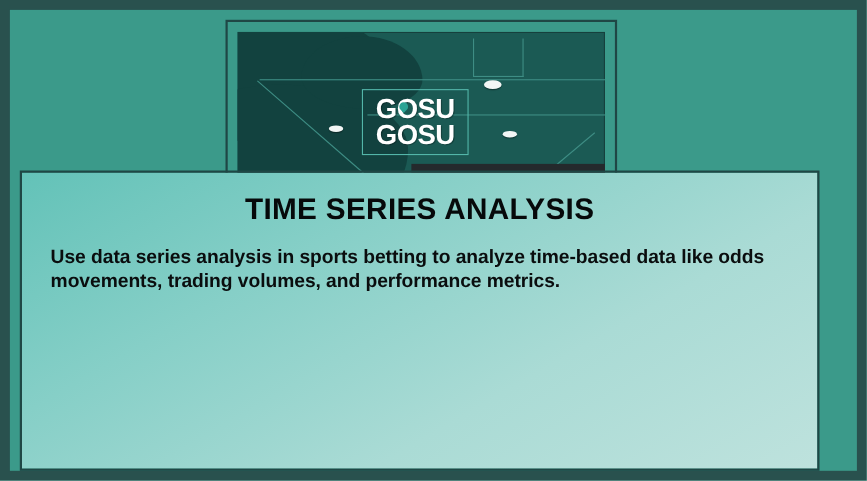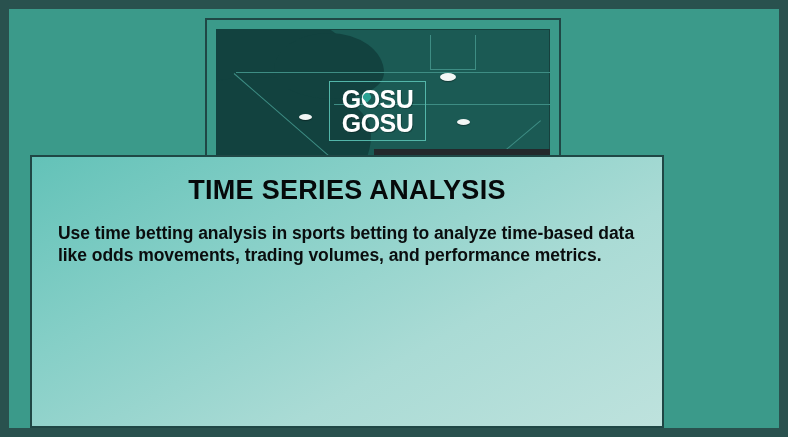--- a/index.html
+++ b/index.html
@@ -146,8 +146,8 @@
   
   #content-panel {
     position: absolute;
-    left: 21px; top: 146px;
-    width: 634px; height: 273px;
+    left: 9px; top: 146px;
+    width: 727px; height: 273px;
     box-sizing: border-box;
     border: 2px solid #1f4745;
     background: linear-gradient(150deg, #63c2b8 0%, #86cfc7 32%, #aadbd5 66%, #bee2dd 100%);

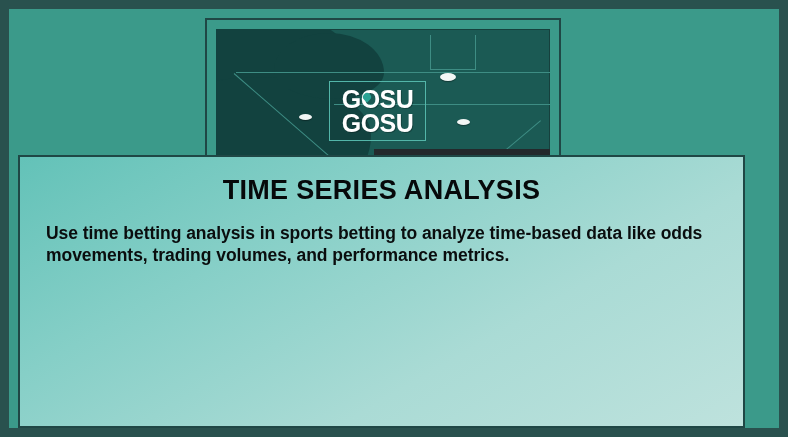--- a/index.html
+++ b/index.html
@@ -213,7 +213,7 @@
 
   <div id="content-panel">
     <div id="page-title">TIME SERIES ANALYSIS</div>
-    <p class="body-copy">Use time betting analysis in sports betting to analyze time-based data like odds movements, trading volumes, and performance metrics.</p>
+    <p class="body-copy">Use data series analysis in sports betting to analyze time-based data like odds movements, trading volumes, and performance metrics.</p>
   </div>
 
 </div>

